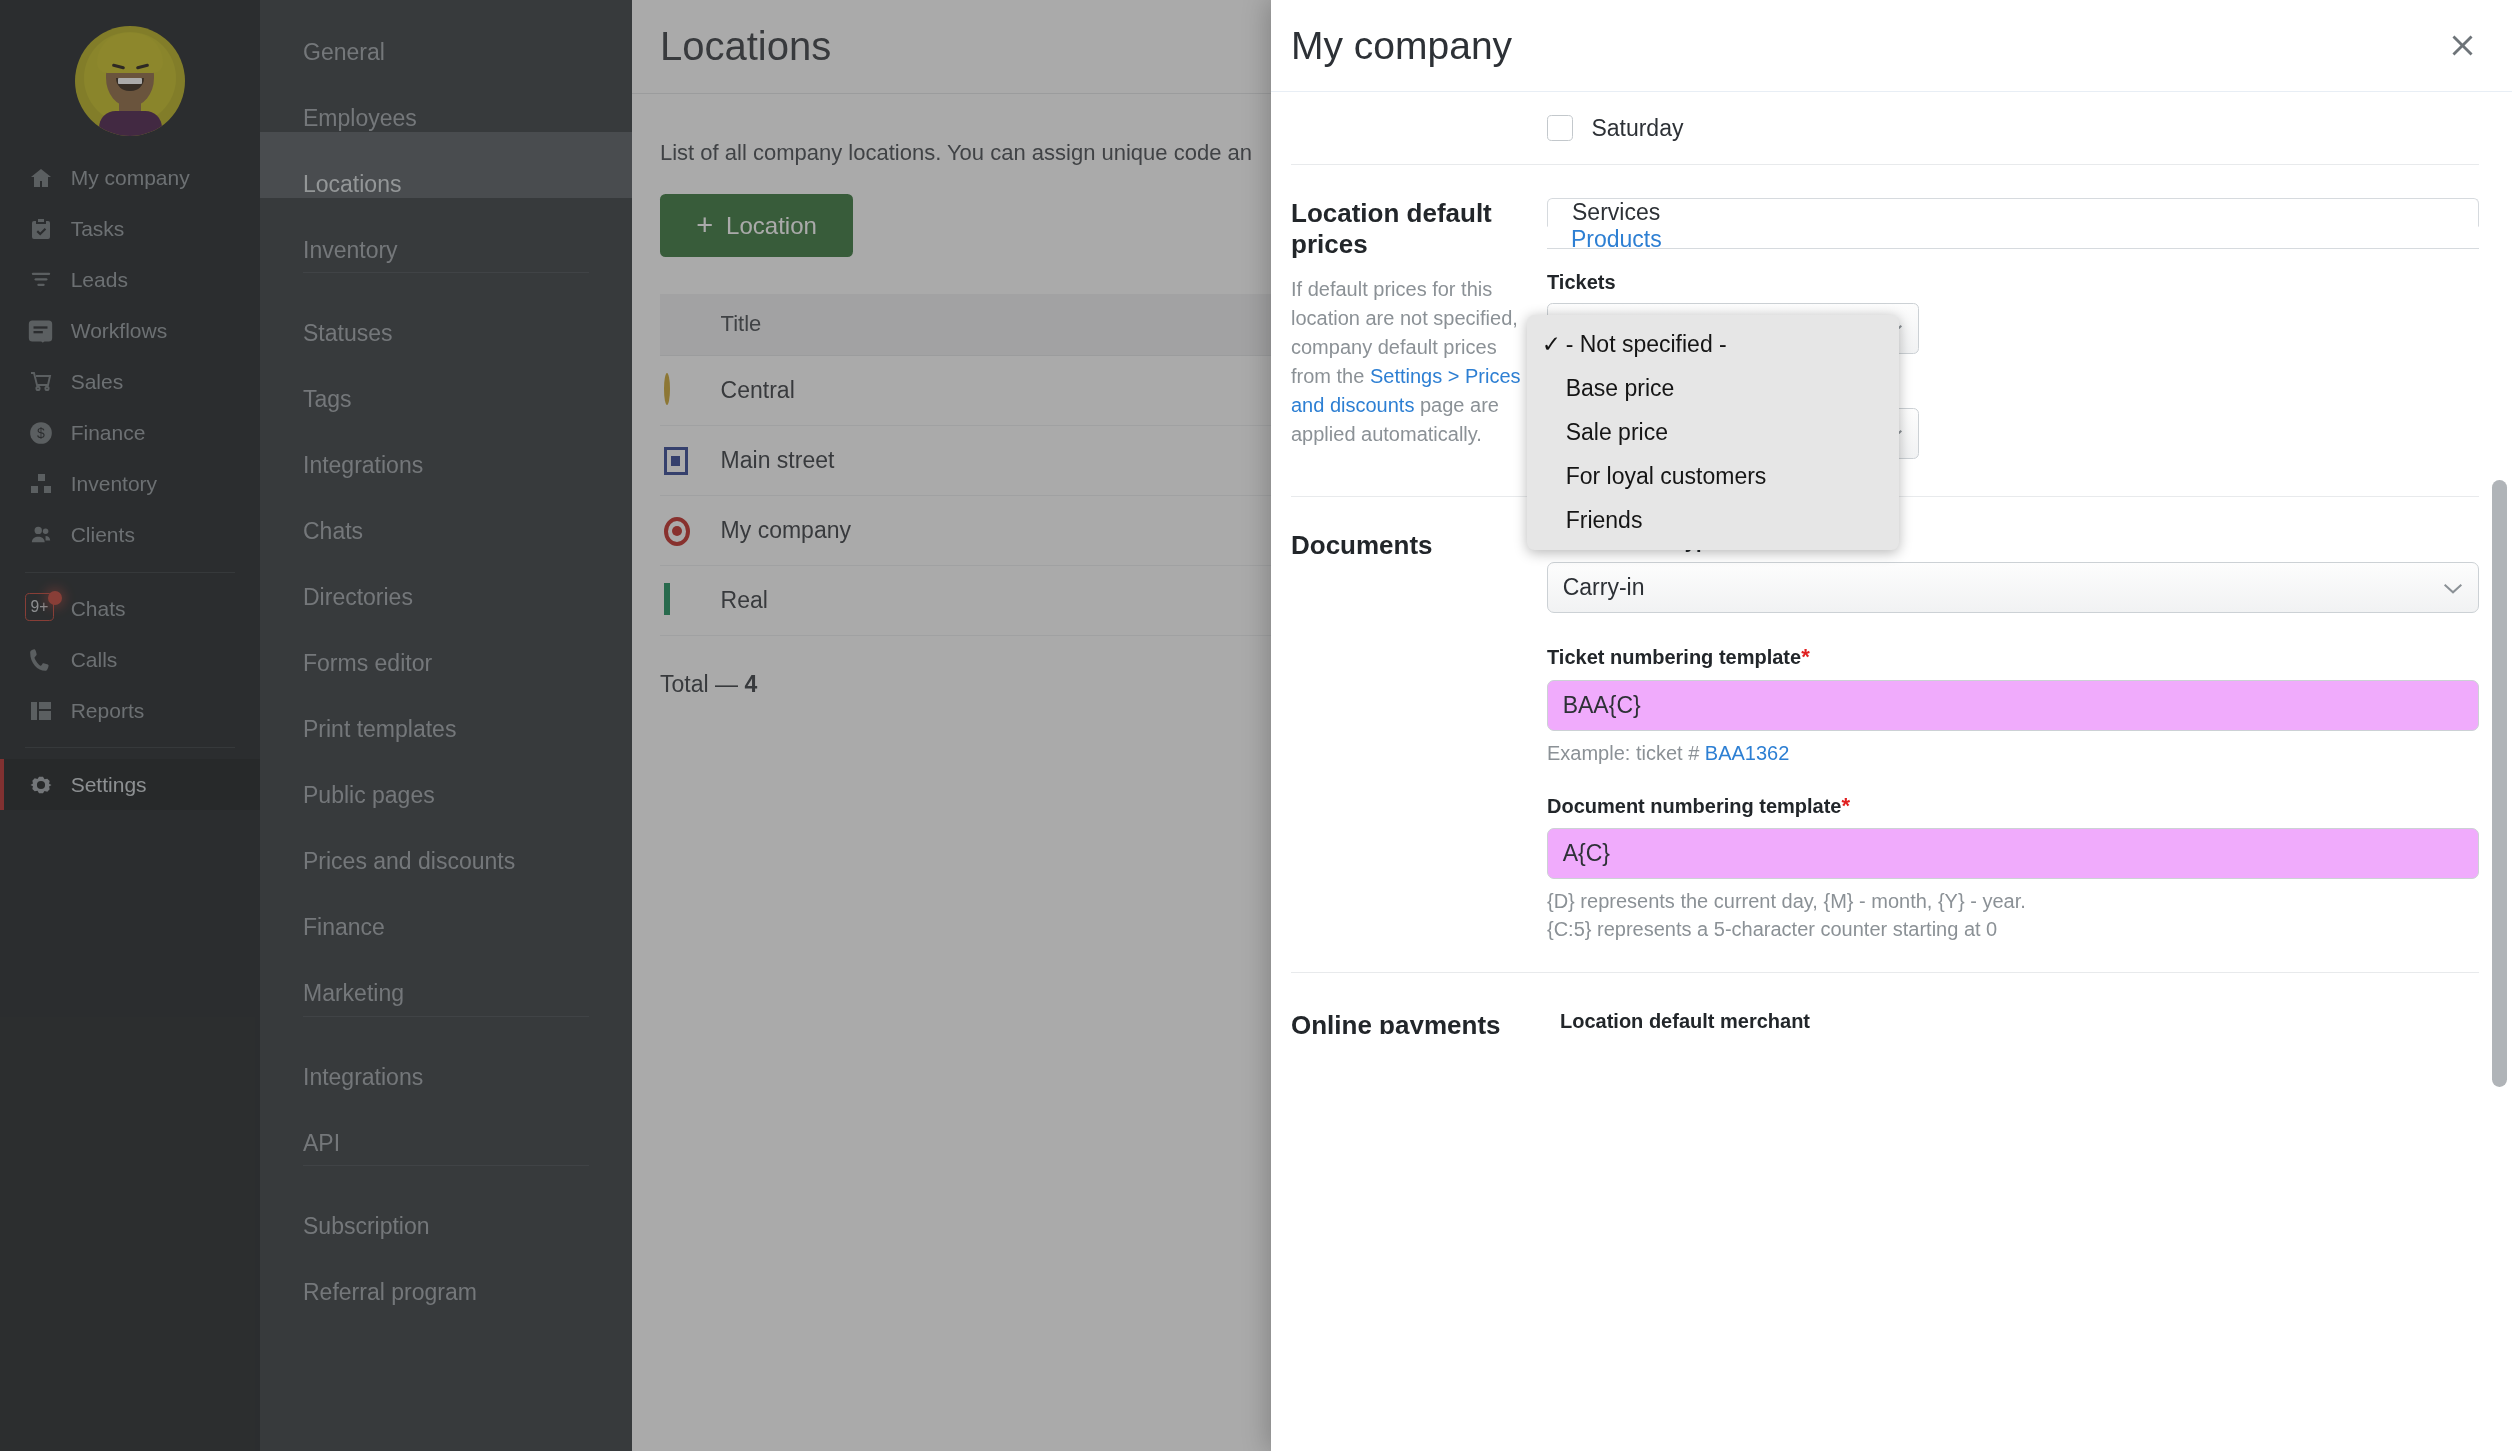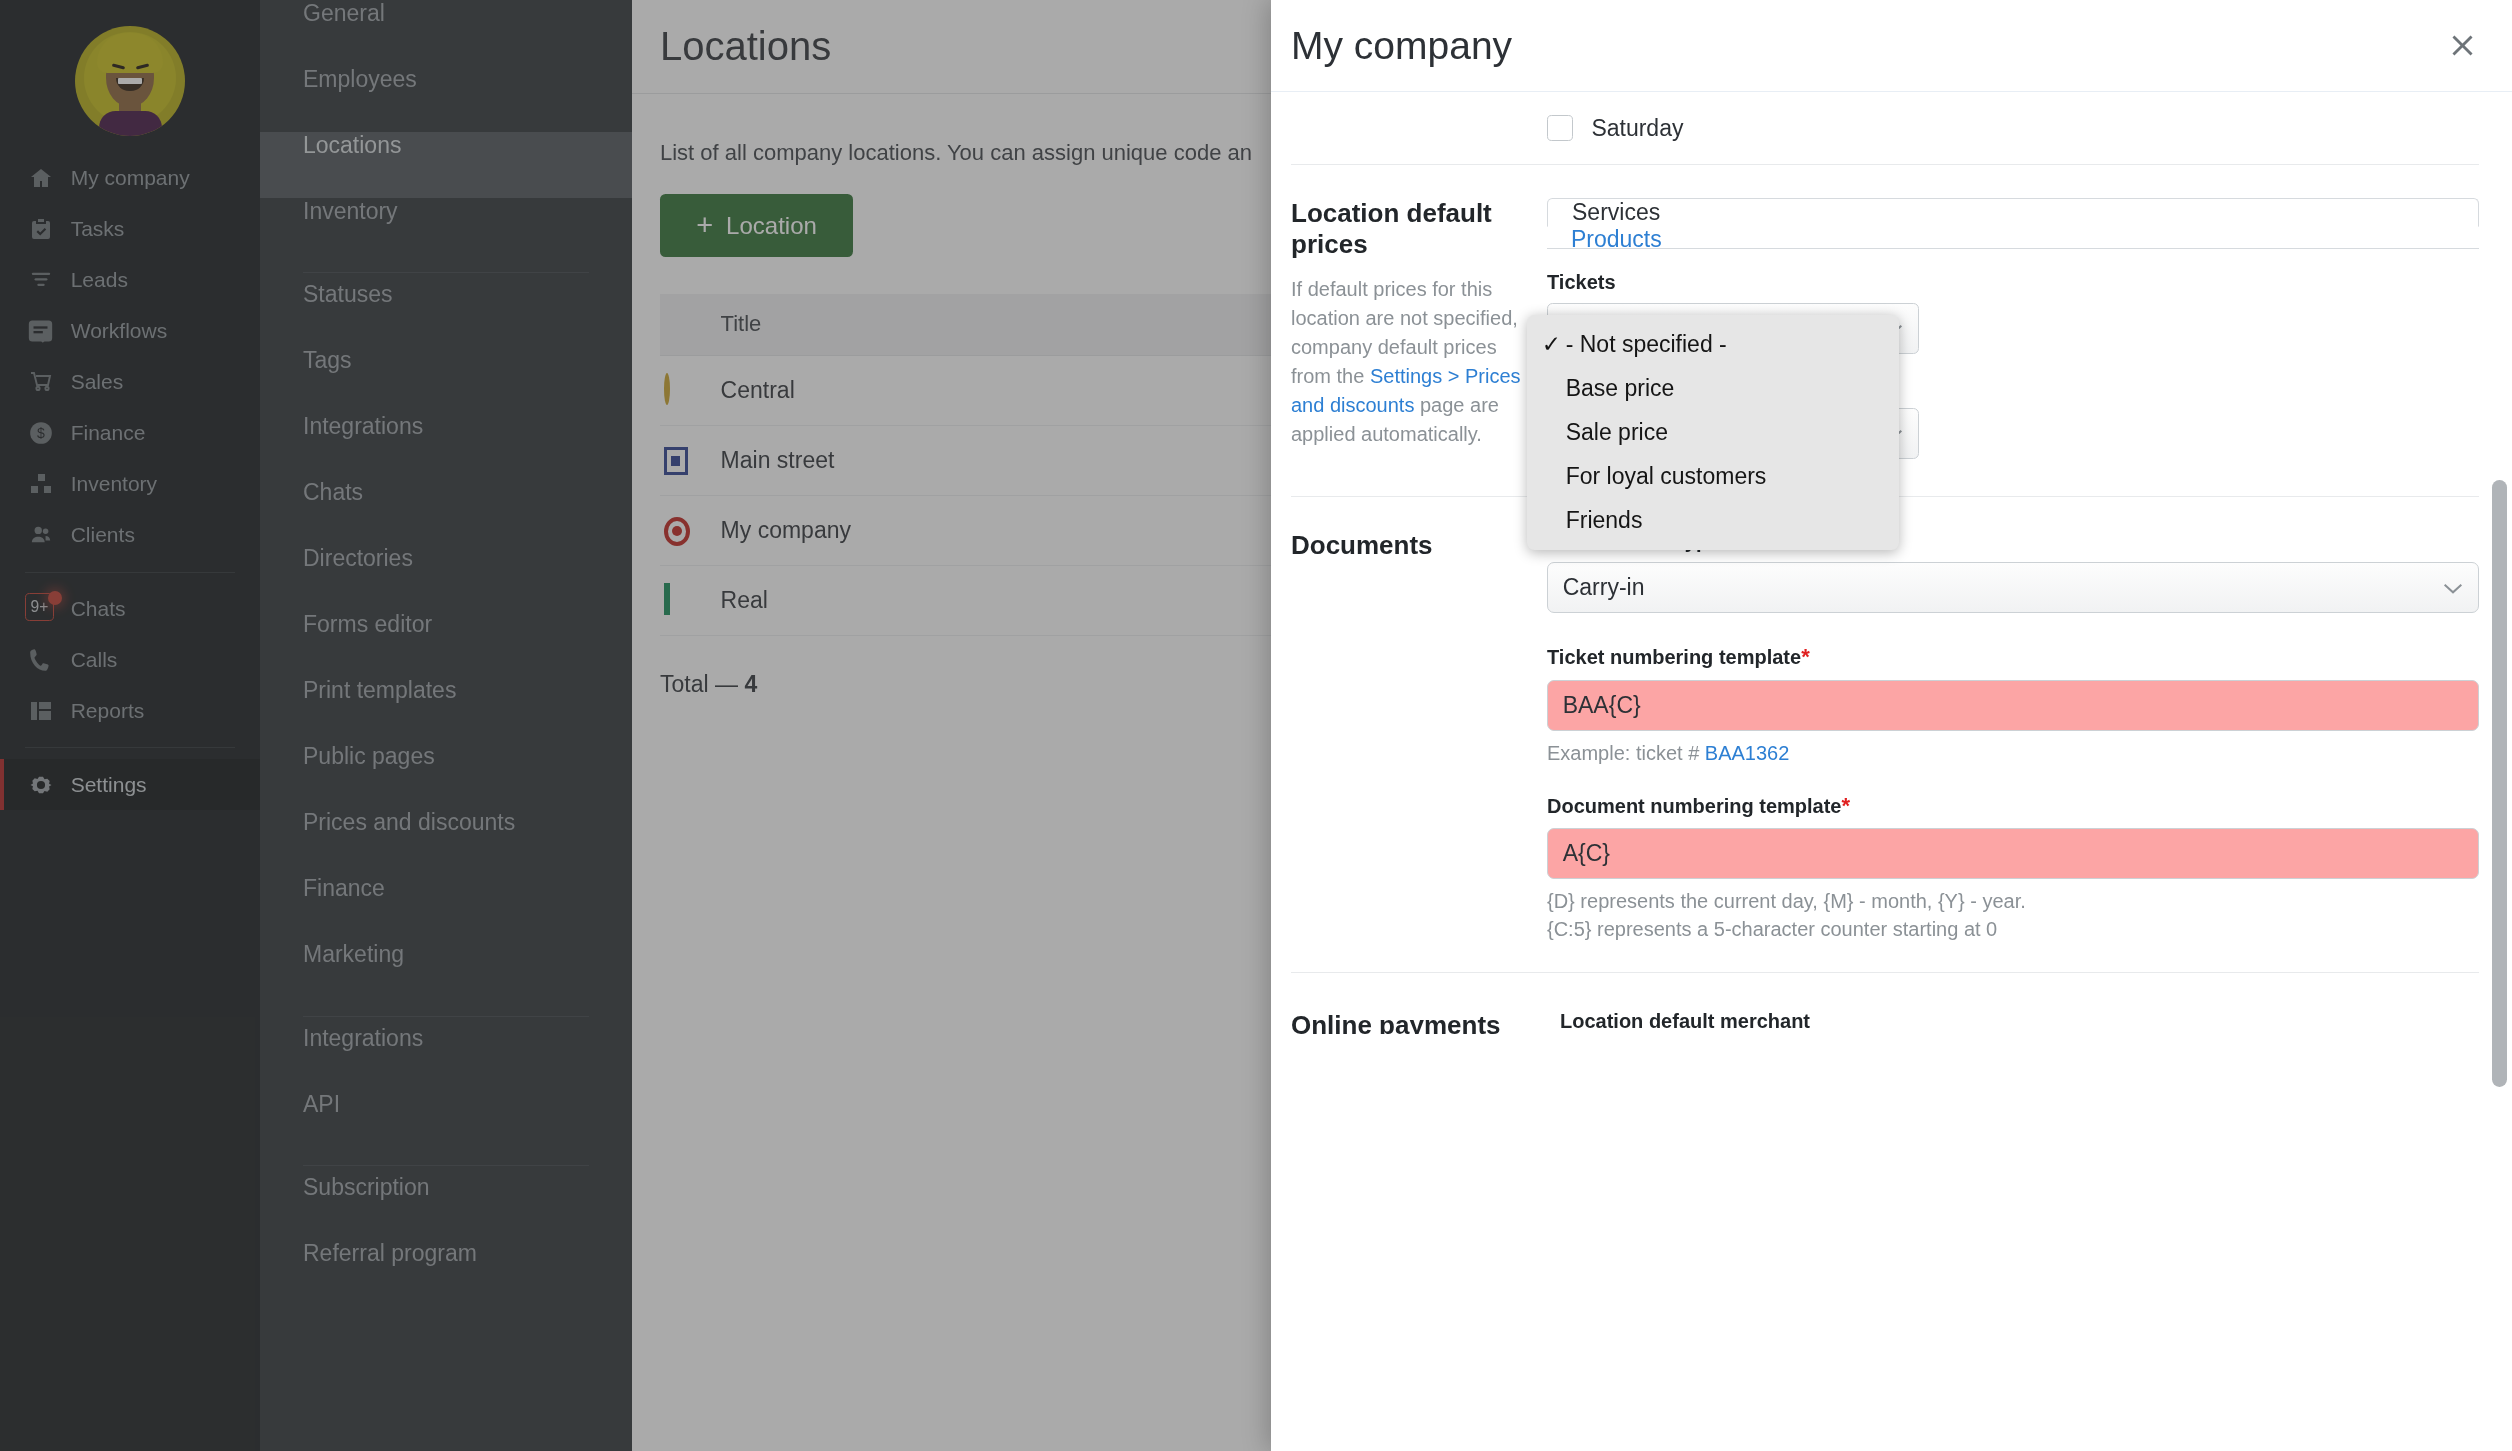--- a/index.html
+++ b/index.html
@@ -84,7 +84,7 @@
     background: #2b3034;
   }
   .sub-item {
-    height: 66px; display: flex; align-items: flex-start; padding-left: 43px;
+    height: 66px; display: flex; align-items: flex-end; padding-left: 43px;
     color: #9ba1a6; font-size: 23px; cursor: pointer;
   }
   .sub-item.active { background: #4c5257; color: #d5dadd; }

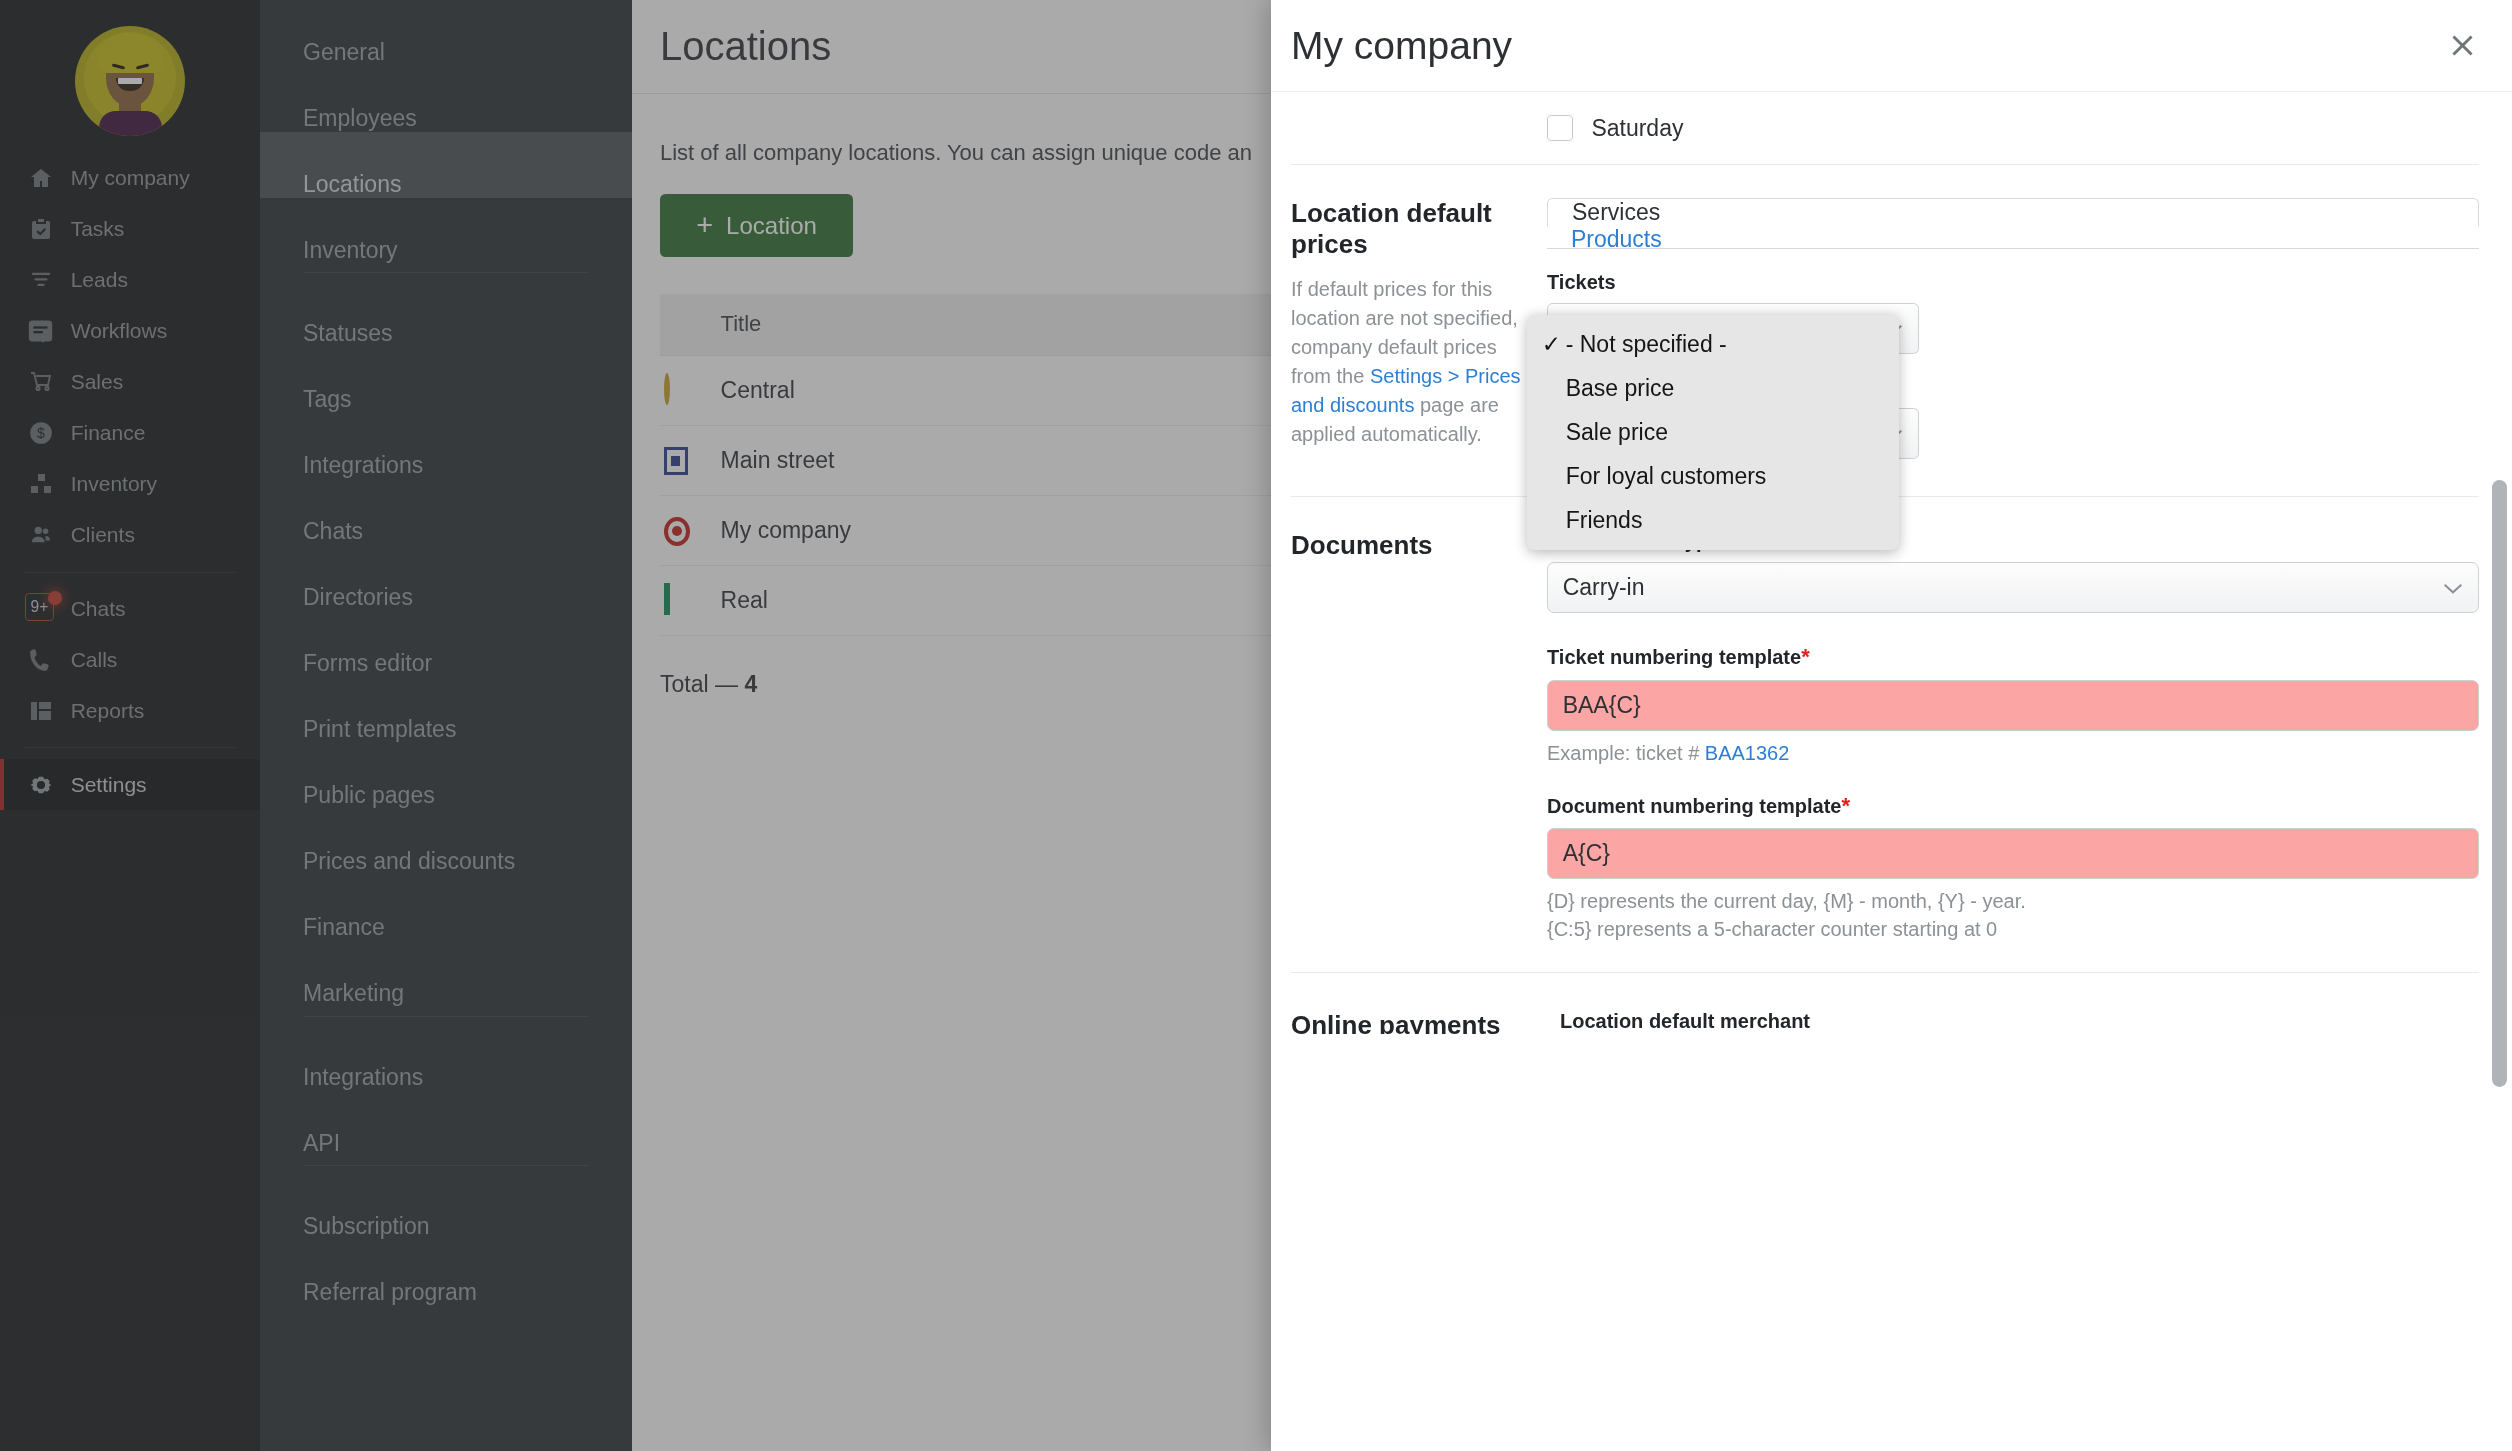--- a/index.html
+++ b/index.html
@@ -198,7 +198,7 @@
     margin-top: 9.2px; width: 100%; height: 51px; border: 0.9px solid #ccd1d5;
     border-radius: 5.5px; font-size: 23px; color: #2d3136; padding: 0 40px 0 14.7px;
     display: flex; align-items: center; position: relative;
-    font-family: "Liberation Sans", sans-serif; background: #fca5a5;
+    font-family: "Liberation Sans", sans-serif; background: #f0abfc;
   }
   .sel {
     background: linear-gradient(#fdfdfd,#f1f2f3); cursor: pointer;

